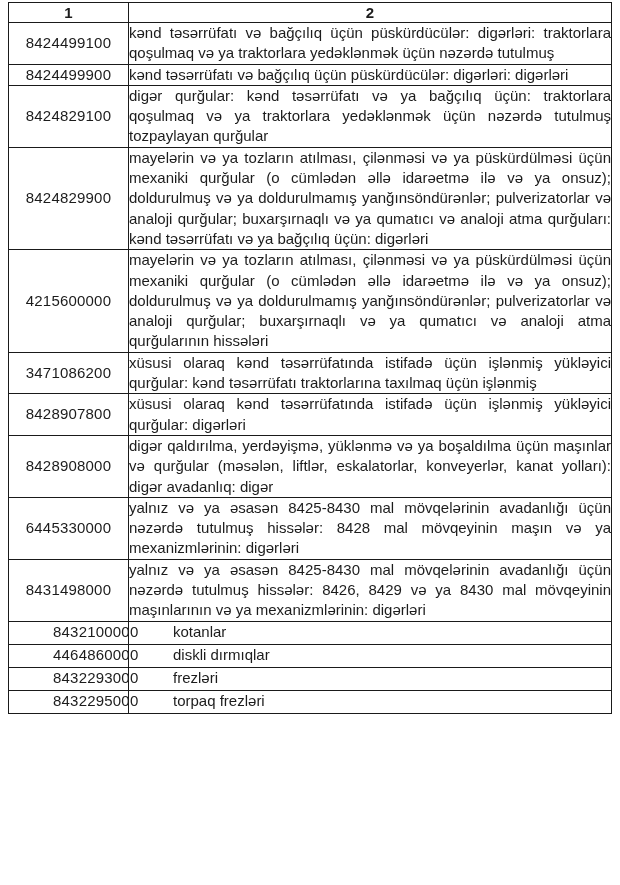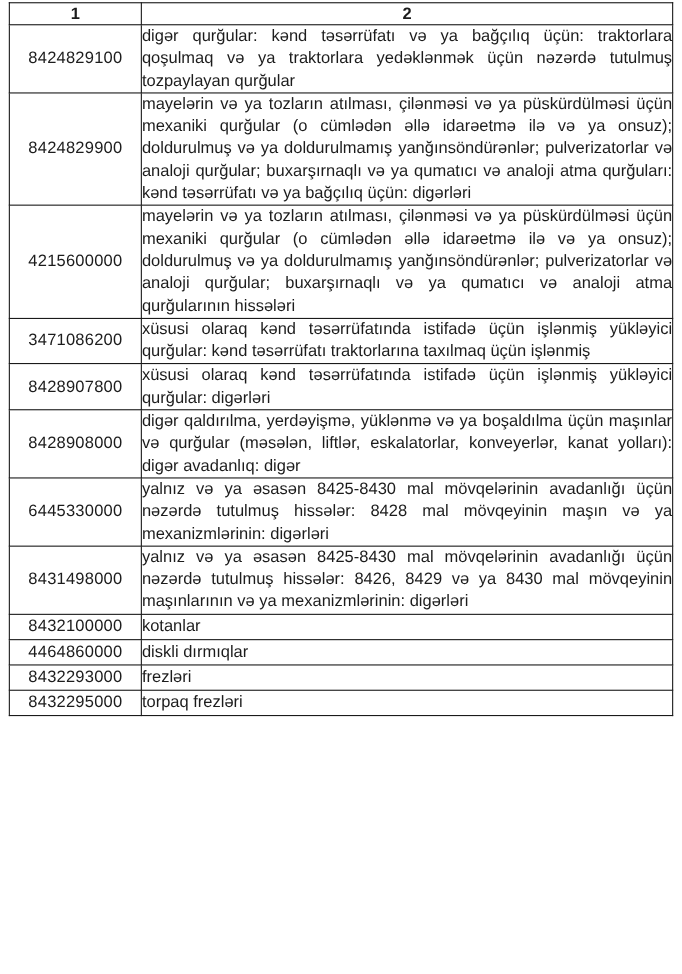--- a/index.html
+++ b/index.html
@@ -71,6 +71,10 @@
       <th>2</th>
     </tr>
     <tr>
+      <td class="code">8424499100</td>
+      <td class="desc">kənd təsərrüfatı və bağçılıq üçün püskürdücülər: digərləri: traktorlara qoşulmaq və ya traktorlara yedəklənmək üçün nəzərdə tutulmuş</td>
+    </tr>
+    <tr>
       <td class="code">8424829100</td>
       <td class="desc">digər qurğular: kənd təsərrüfatı və ya bağçılıq üçün: traktorlara qoşulmaq və ya traktorlara yedəklənmək üçün nəzərdə tutulmuş tozpaylayan qurğular</td>
     </tr>

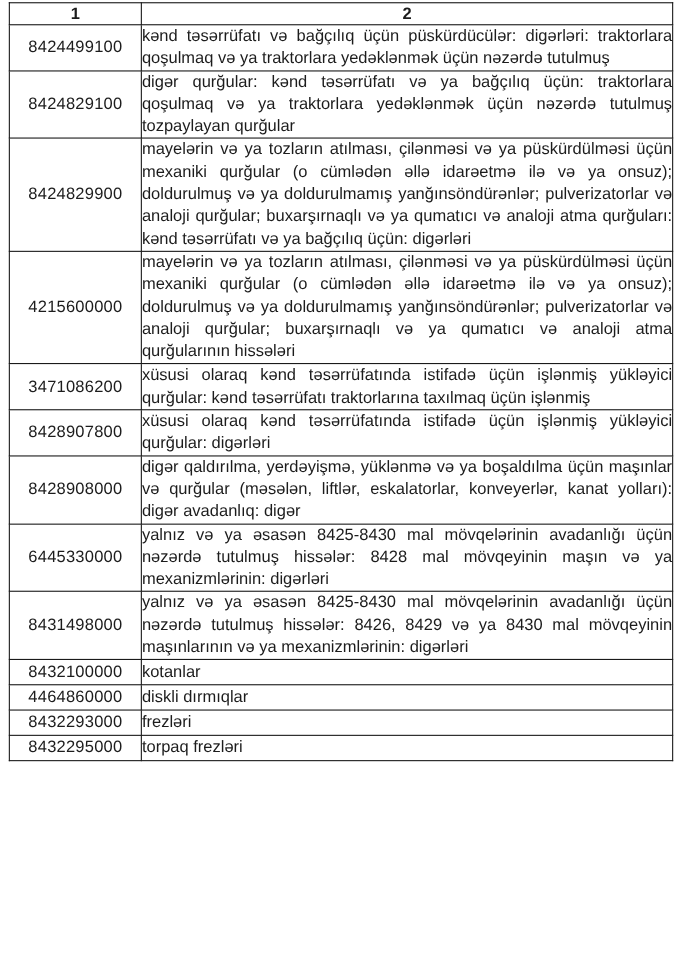--- a/index.html
+++ b/index.html
@@ -75,6 +75,10 @@
       <td class="desc">kənd təsərrüfatı və bağçılıq üçün püskürdücülər: digərləri: traktorlara qoşulmaq və ya traktorlara yedəklənmək üçün nəzərdə tutulmuş</td>
     </tr>
     <tr>
+      <td class="code">8424499900</td>
+      <td class="desc">kənd təsərrüfatı və bağçılıq üçün püskürdücülər: digərləri: digərləri</td>
+    </tr>
+    <tr>
       <td class="code">8424829100</td>
       <td class="desc">digər qurğular: kənd təsərrüfatı və ya bağçılıq üçün: traktorlara qoşulmaq və ya traktorlara yedəklənmək üçün nəzərdə tutulmuş tozpaylayan qurğular</td>
     </tr>

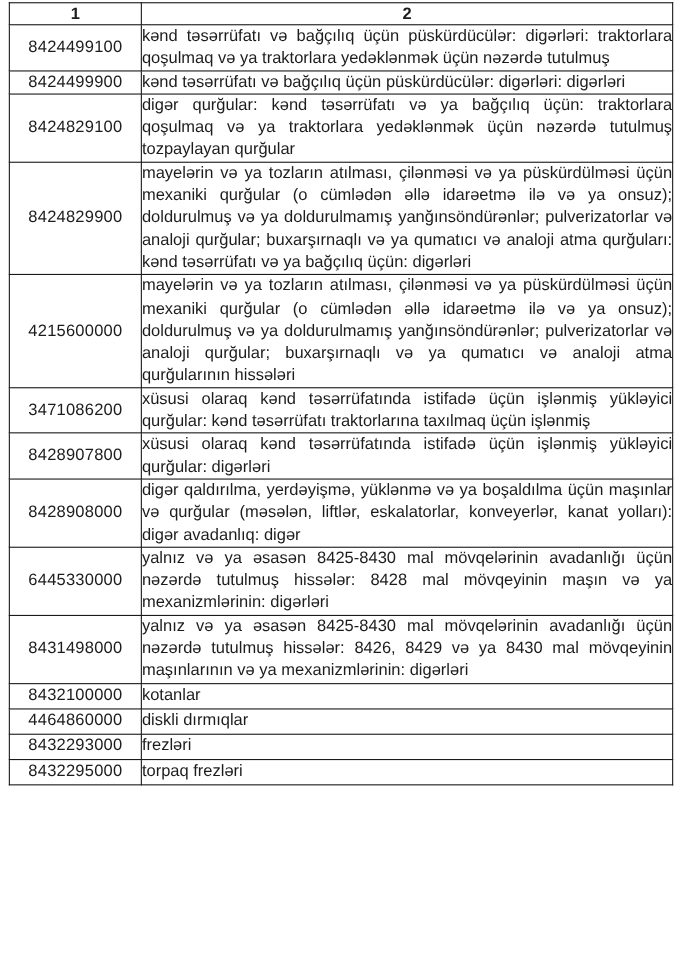--- a/index.html
+++ b/index.html
@@ -54,7 +54,7 @@
     text-justify: inter-word;
     padding: 1px 6px 2px 8px;
   }
-  tr.single td { height: 22px; }
+  tr.single td { height: 22px; padding-left: 44px; }
 </style>
 </head>
 <body>

